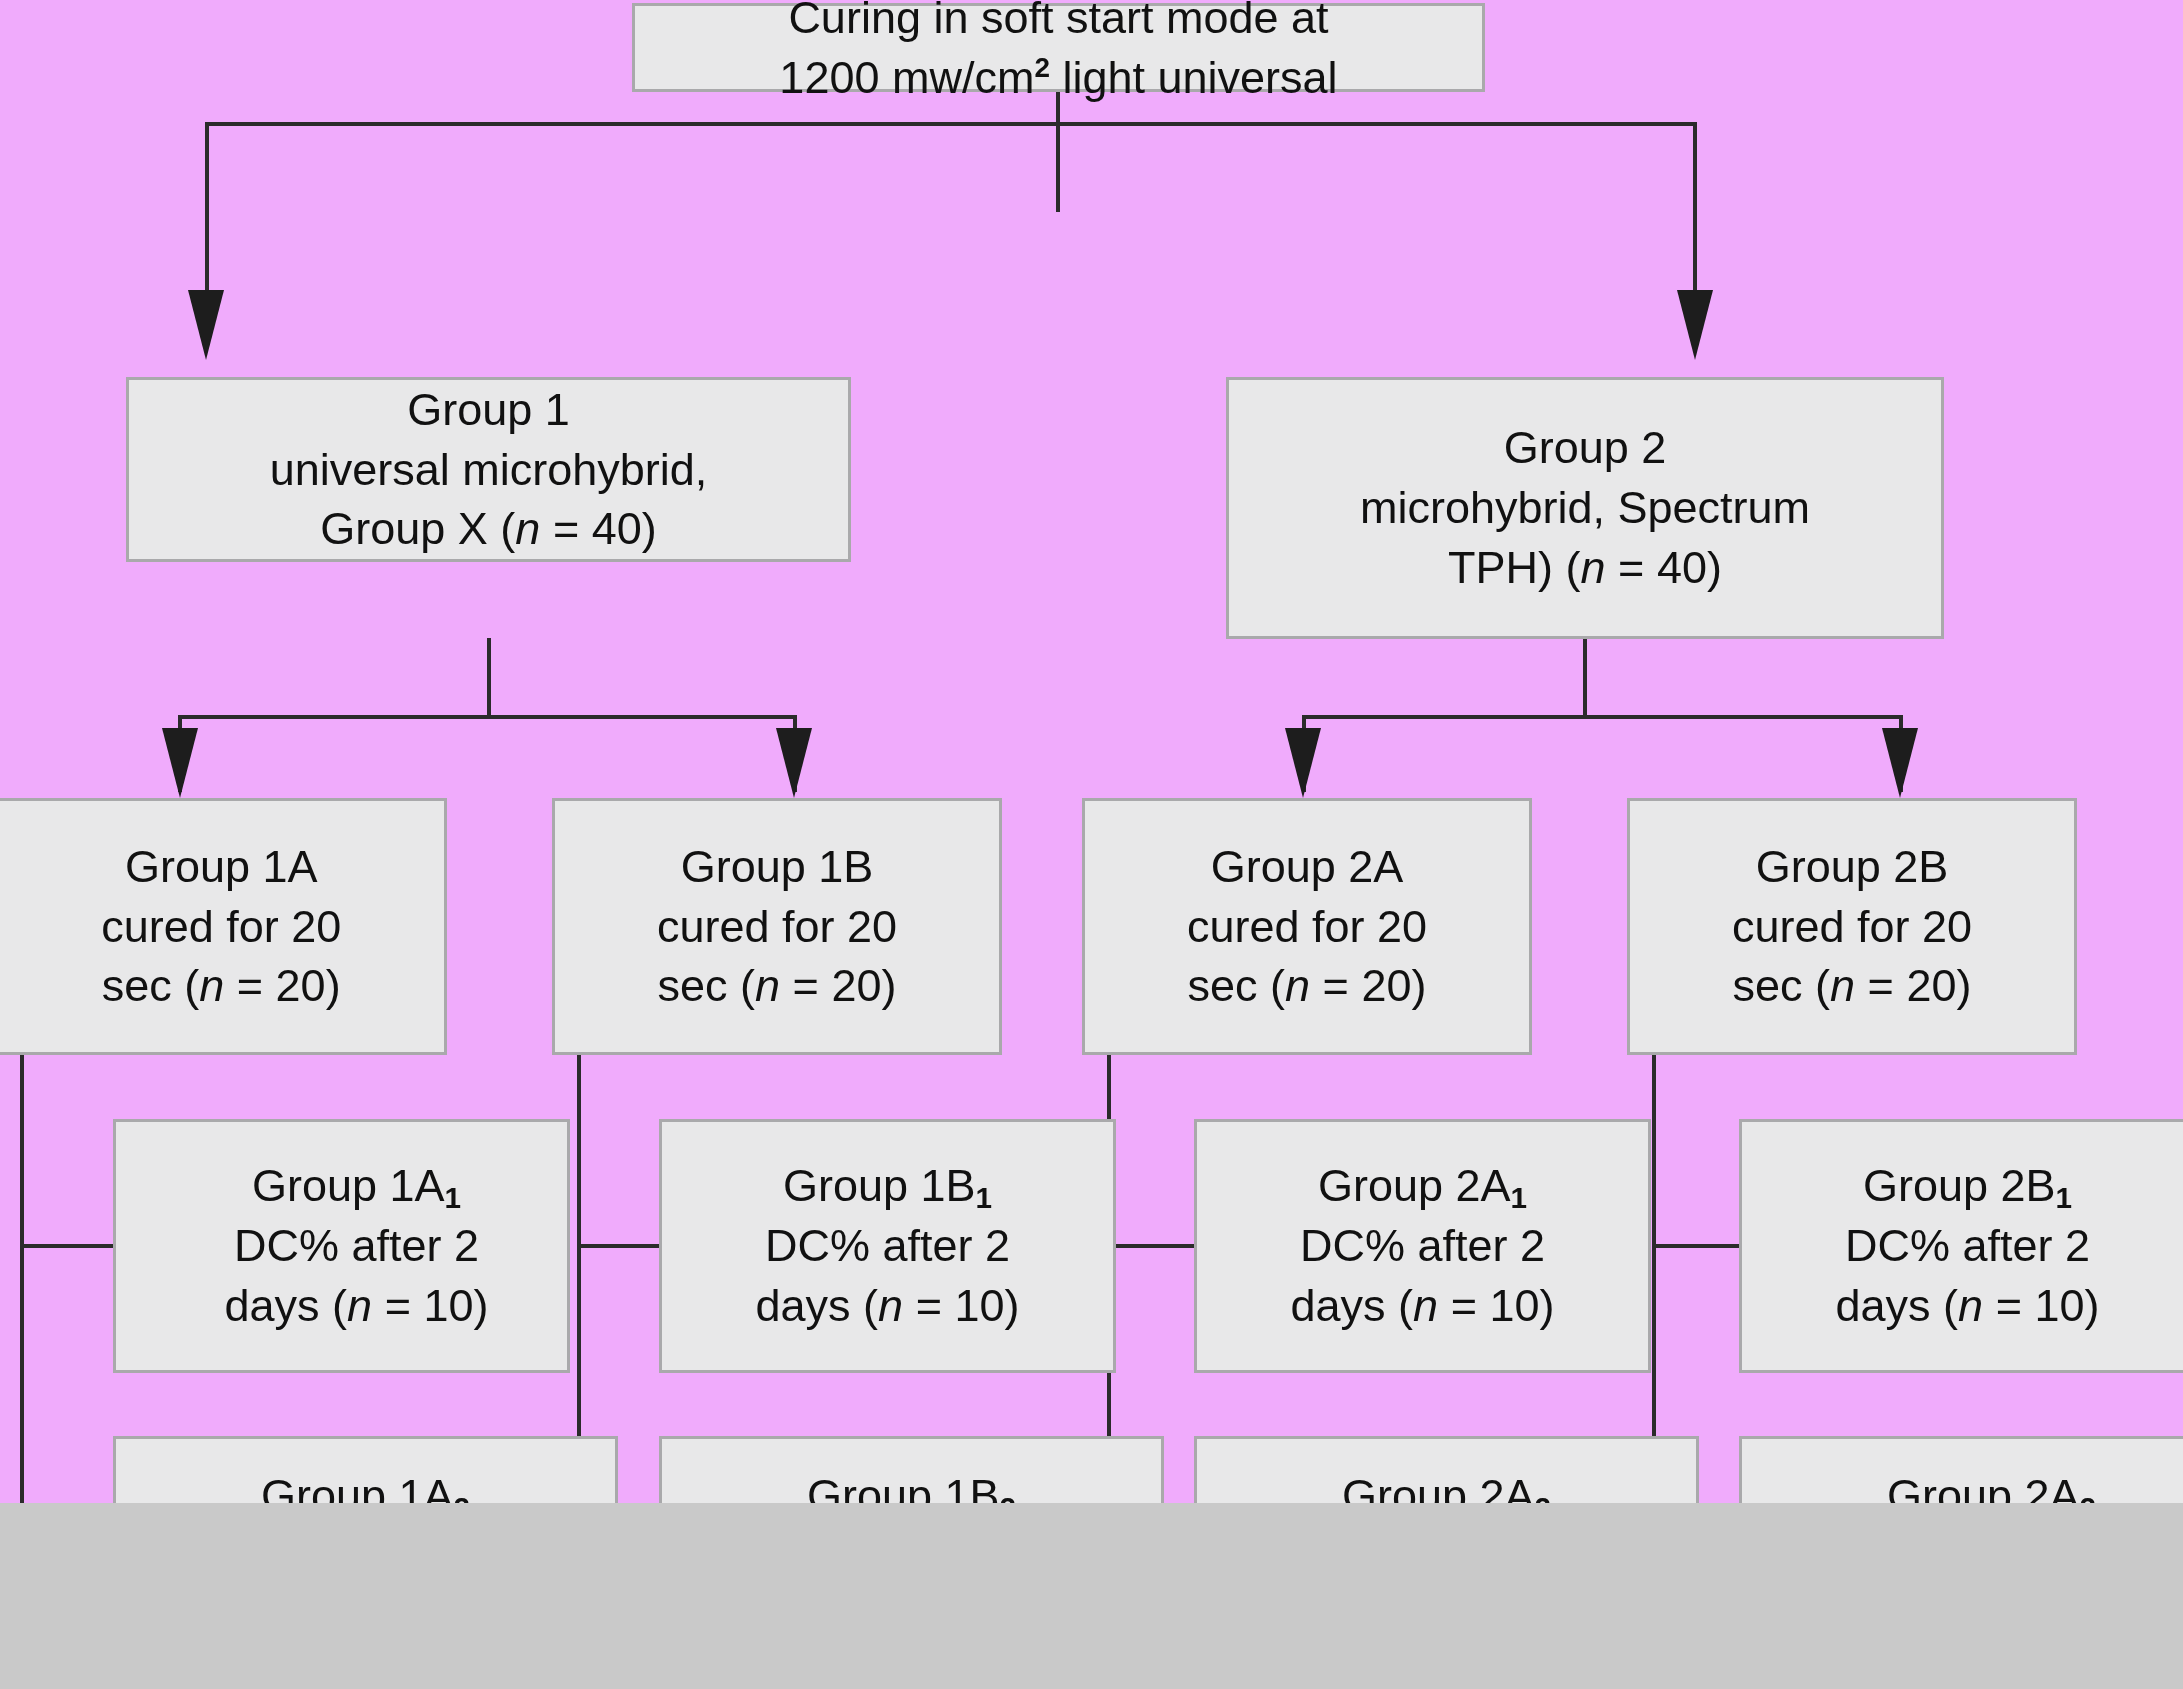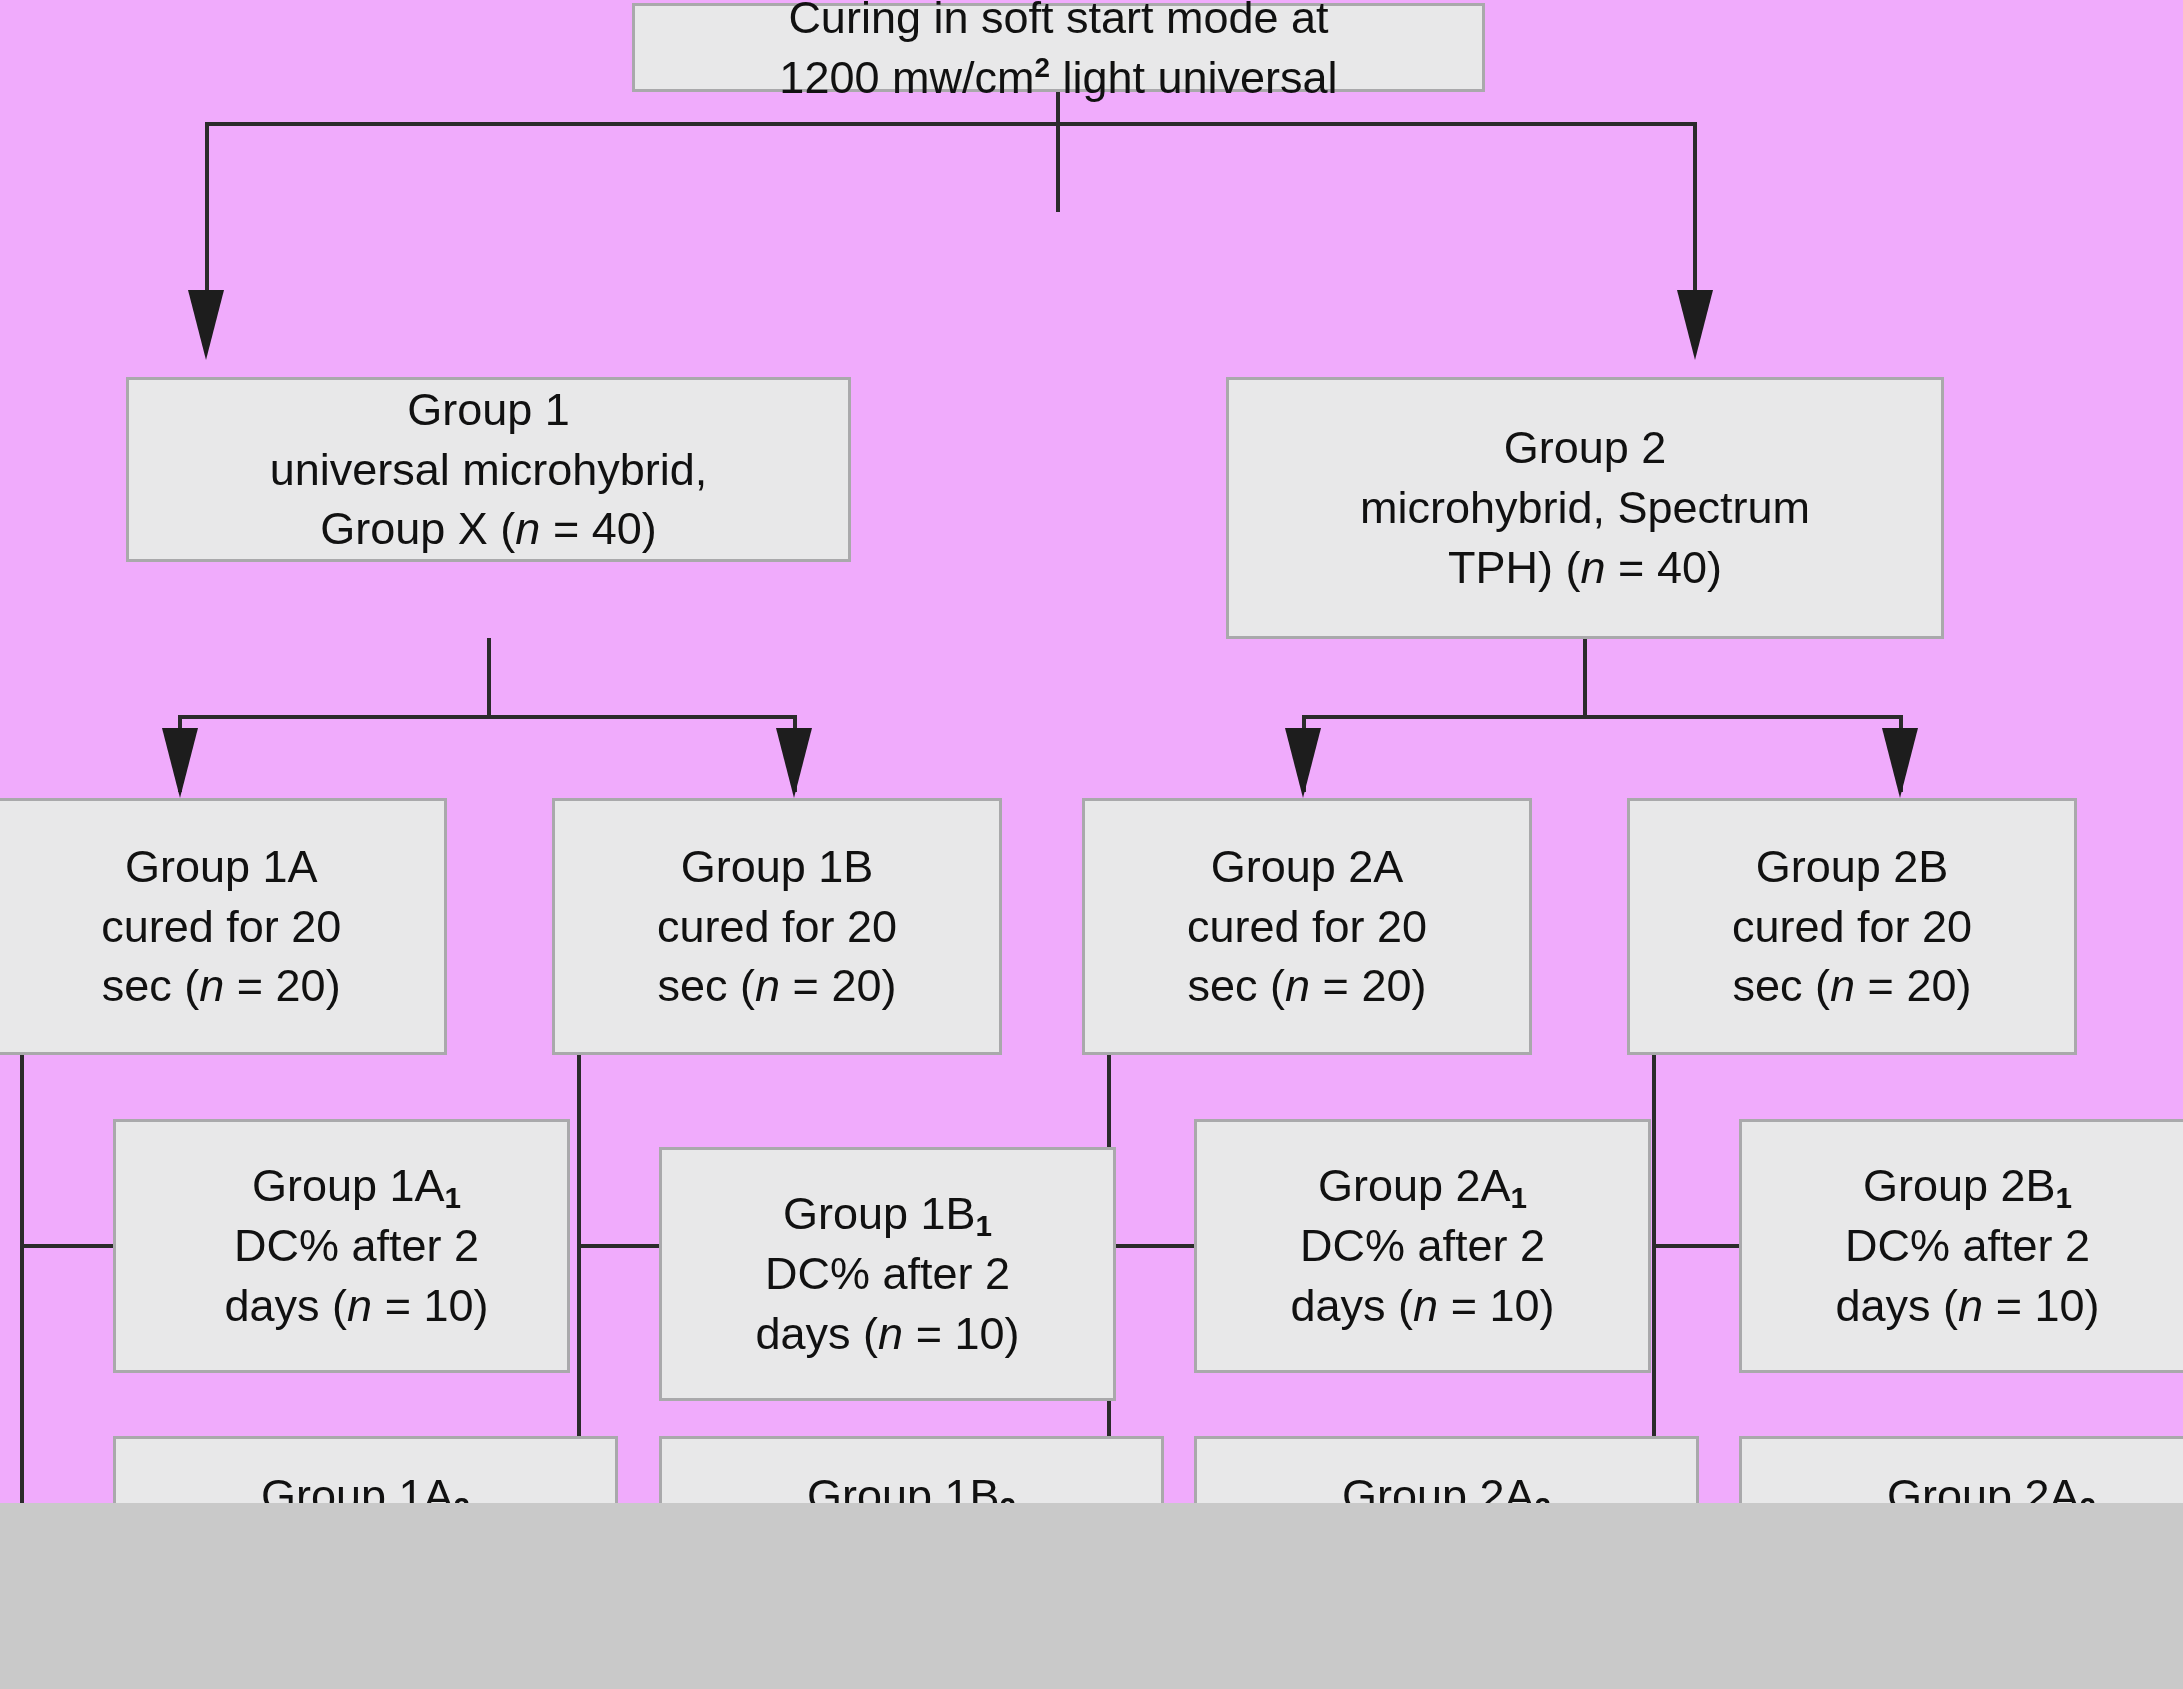--- a/index.html
+++ b/index.html
@@ -181,7 +181,7 @@
     </div>
   </div>
 
-  <div class="node" style="left:659px; top:1119px; width:457px; height:254px;margin-top:28px;">
+  <div class="node" style="left:659px; top:1119px; width:457px; height:254px;">
     <div class="txt">
       <div><span>Group 1B</span><sub>1</sub></div>
       <div>DC% after 2</div>

